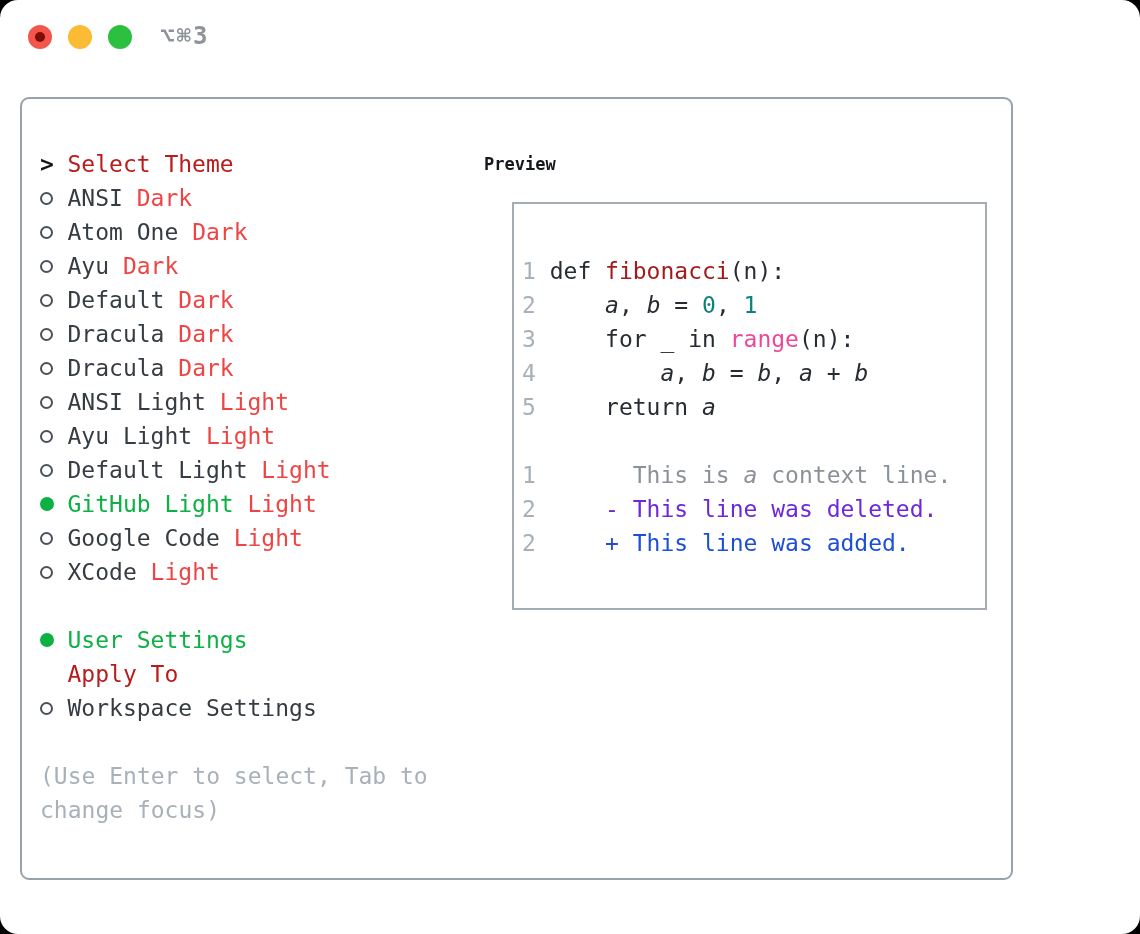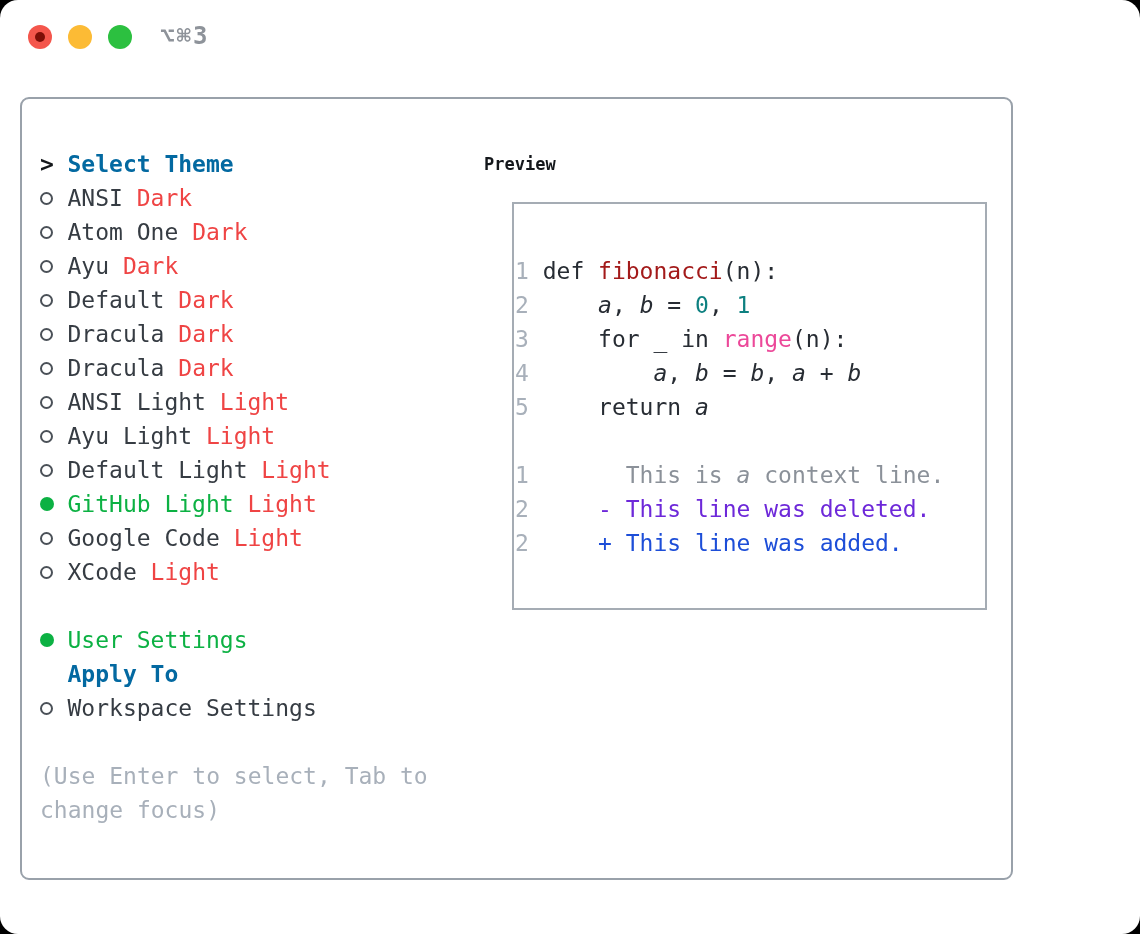--- a/index.html
+++ b/index.html
@@ -40,7 +40,7 @@
          box-sizing:border-box;}
   .radio.on{width:14px;height:14px;border:none;background:#0cb143;}
   .prompt{font-weight:700;color:#14171b;font-size:23px;}
-  .hdr{font-weight:700;color:#0369a1;}
+  .hdr{font-weight:400;color:#b91c1c;}
   .name{color:#363c43;}
   .variant{color:#ef4444;margin-left:13.85px;}
   .green{color:#0cb143;}

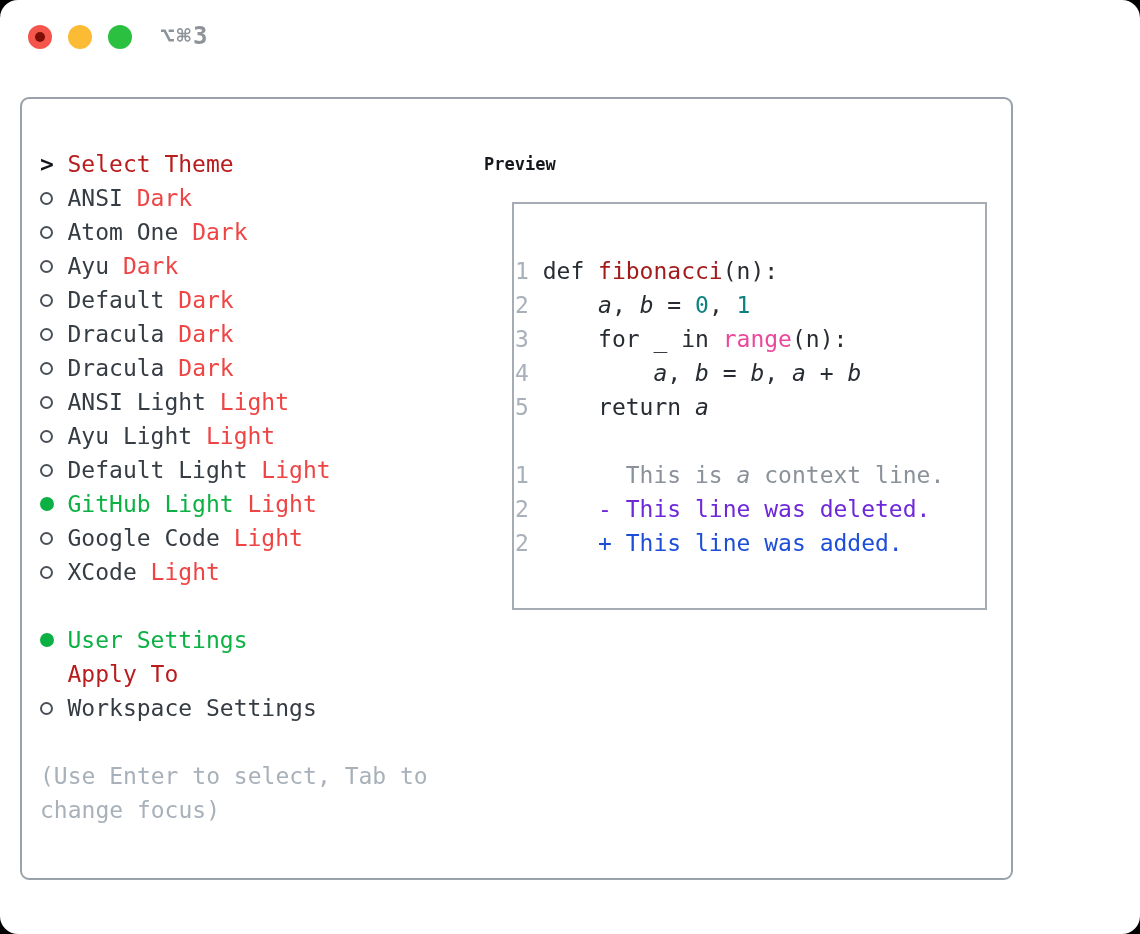--- a/index.html
+++ b/index.html
@@ -54,7 +54,7 @@
   .preview-box{
     position:absolute;left:490px;top:103px;width:475px;height:408px;
     border:2px solid #a5acb4;background:#fff;box-sizing:border-box;
-    padding:50px 0 0 1px;
+    padding:50px 0 0 8px;
   }
   .cl{height:34px;line-height:34px;white-space:pre;font-size:23px;color:#272c33;}
   .lineno{display:inline-block;width:27.7px;color:#a8b0ba;}

